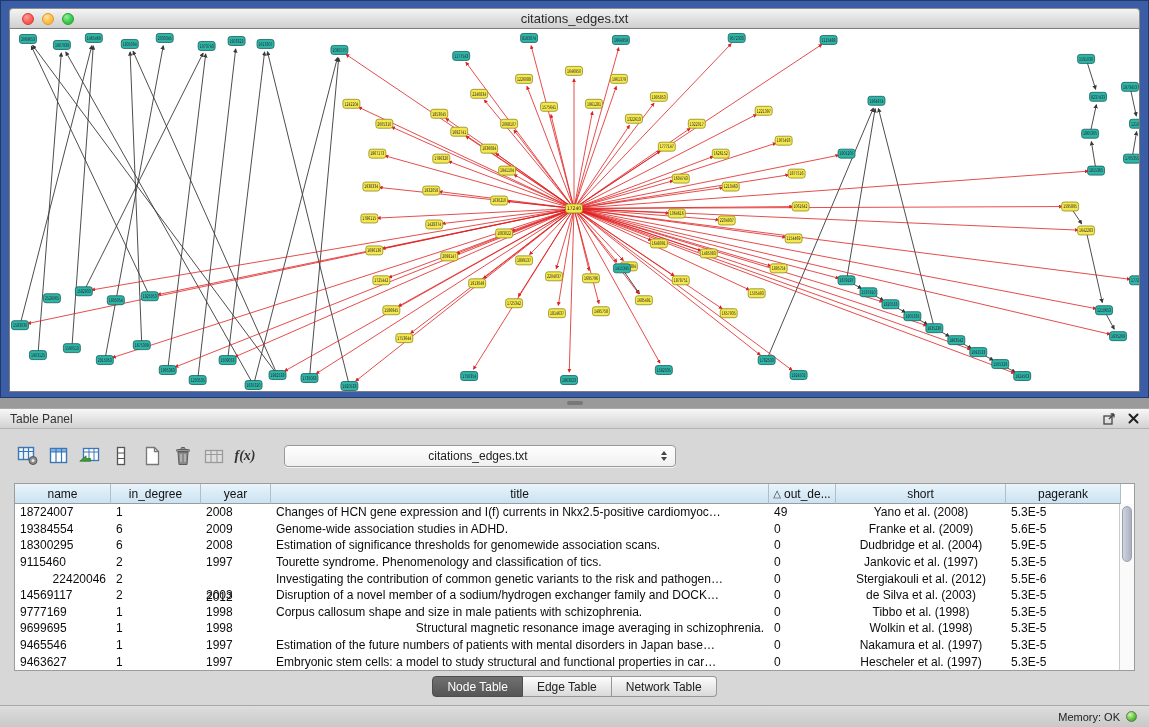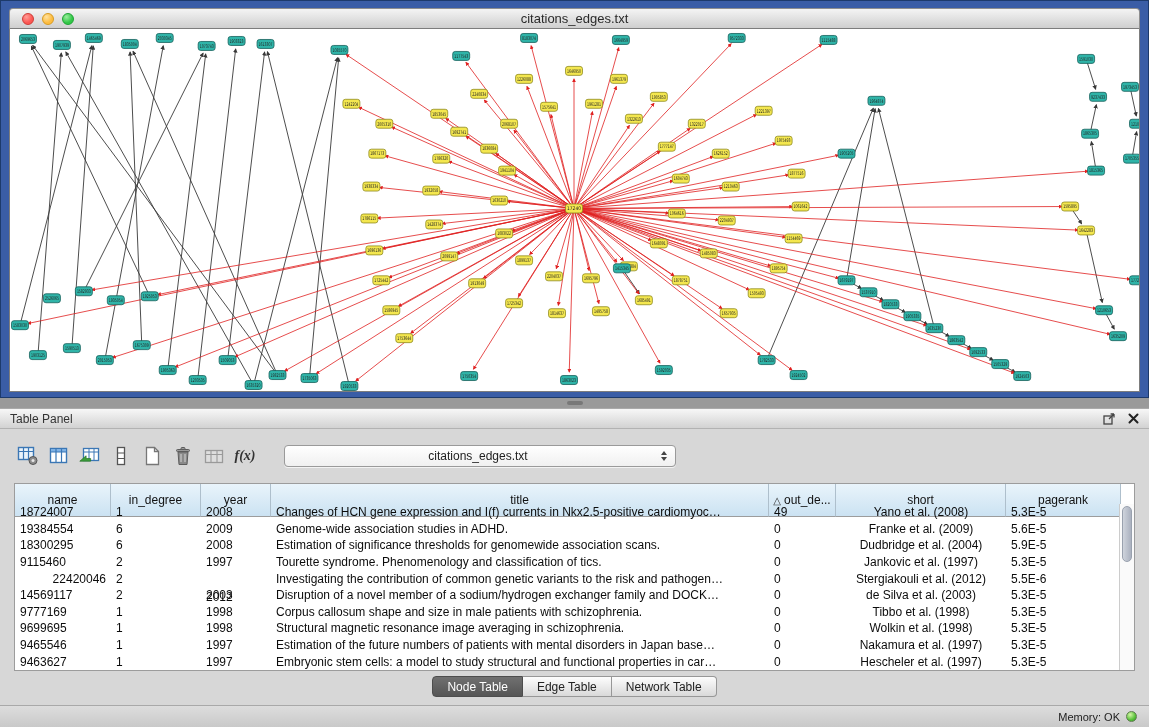--- a/index.html
+++ b/index.html
@@ -51,7 +51,7 @@
 
   
   .grid { position:relative; margin-top:12px; width:1121px; height:188px; background:#fff; border:1px solid #9c9c9c; }
-  .thead { display:flex; height:33px; }
+  .thead { display:flex; height:20px; }
   .th { flex:none; display:flex; align-items:center; justify-content:center; font-size:12px; color:#111;
     background:linear-gradient(#e9f4fb,#cbe2f2); border-right:1px solid #aebfcc; border-bottom:1px solid #9c9c9c;
     overflow:hidden; white-space:nowrap; }

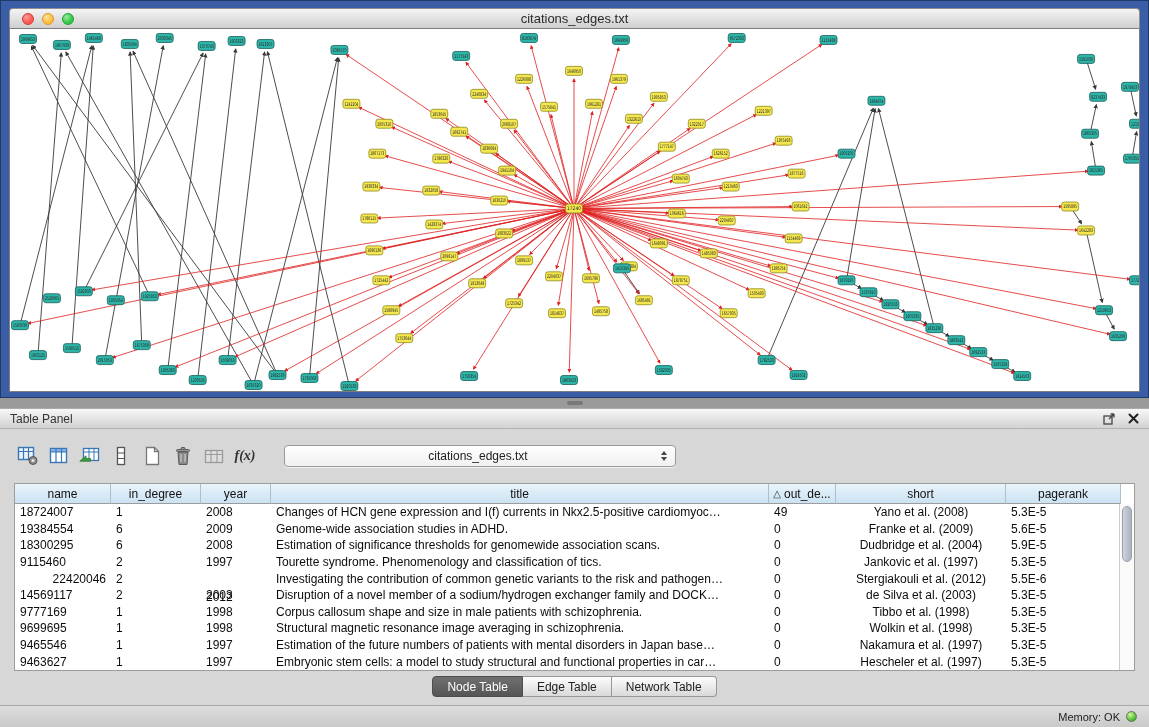--- a/index.html
+++ b/index.html
@@ -870,7 +870,7 @@
               <div class="td" style="width: 96px;">9699695</div>
               <div class="td" style="width: 90px;">1</div>
               <div class="td" style="width: 70px;">1998</div>
-              <div class="td" style="width: 498px;">Structural magnetic resonance image averaging in schizophrenia.</div>
+              <div class="td" style="width: 498px; text-align: right;">Structural magnetic resonance image averaging in schizophrenia.</div>
               <div class="td" style="width: 67px;">0</div>
               <div class="td center" style="width: 170px;">Wolkin et al. (1998)</div>
               <div class="td" style="width: 115px;">5.3E-5</div>

